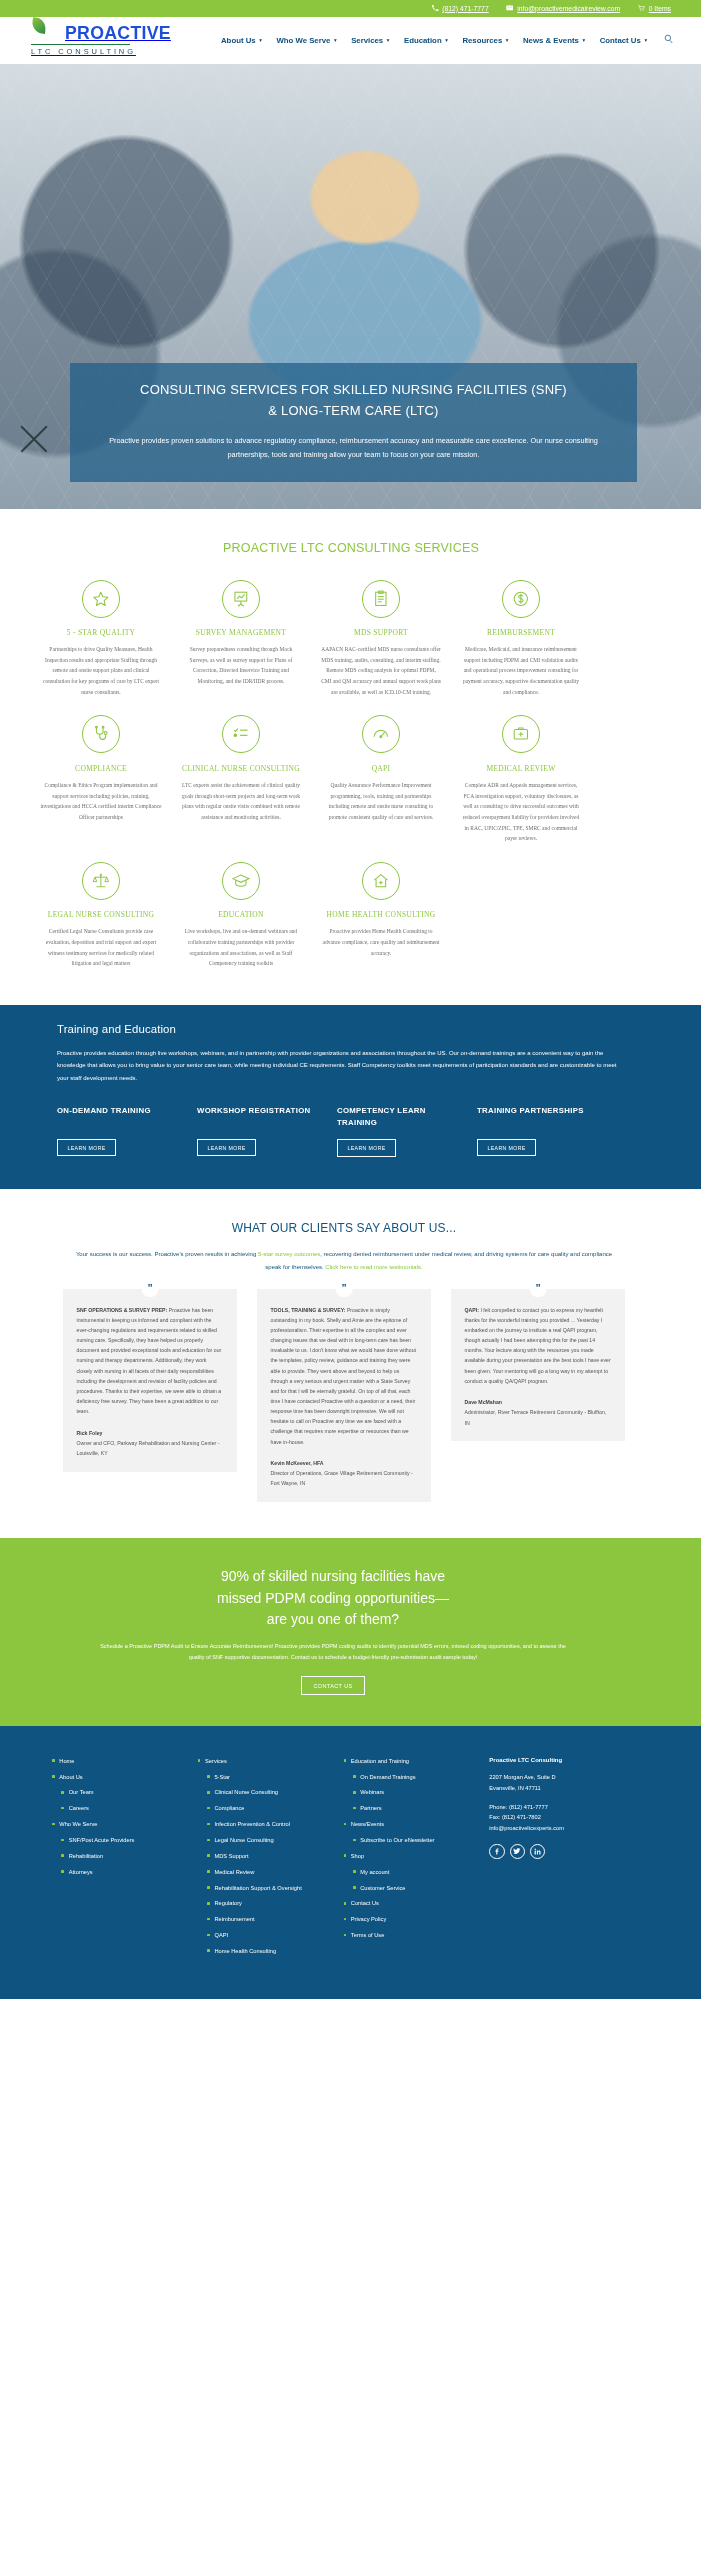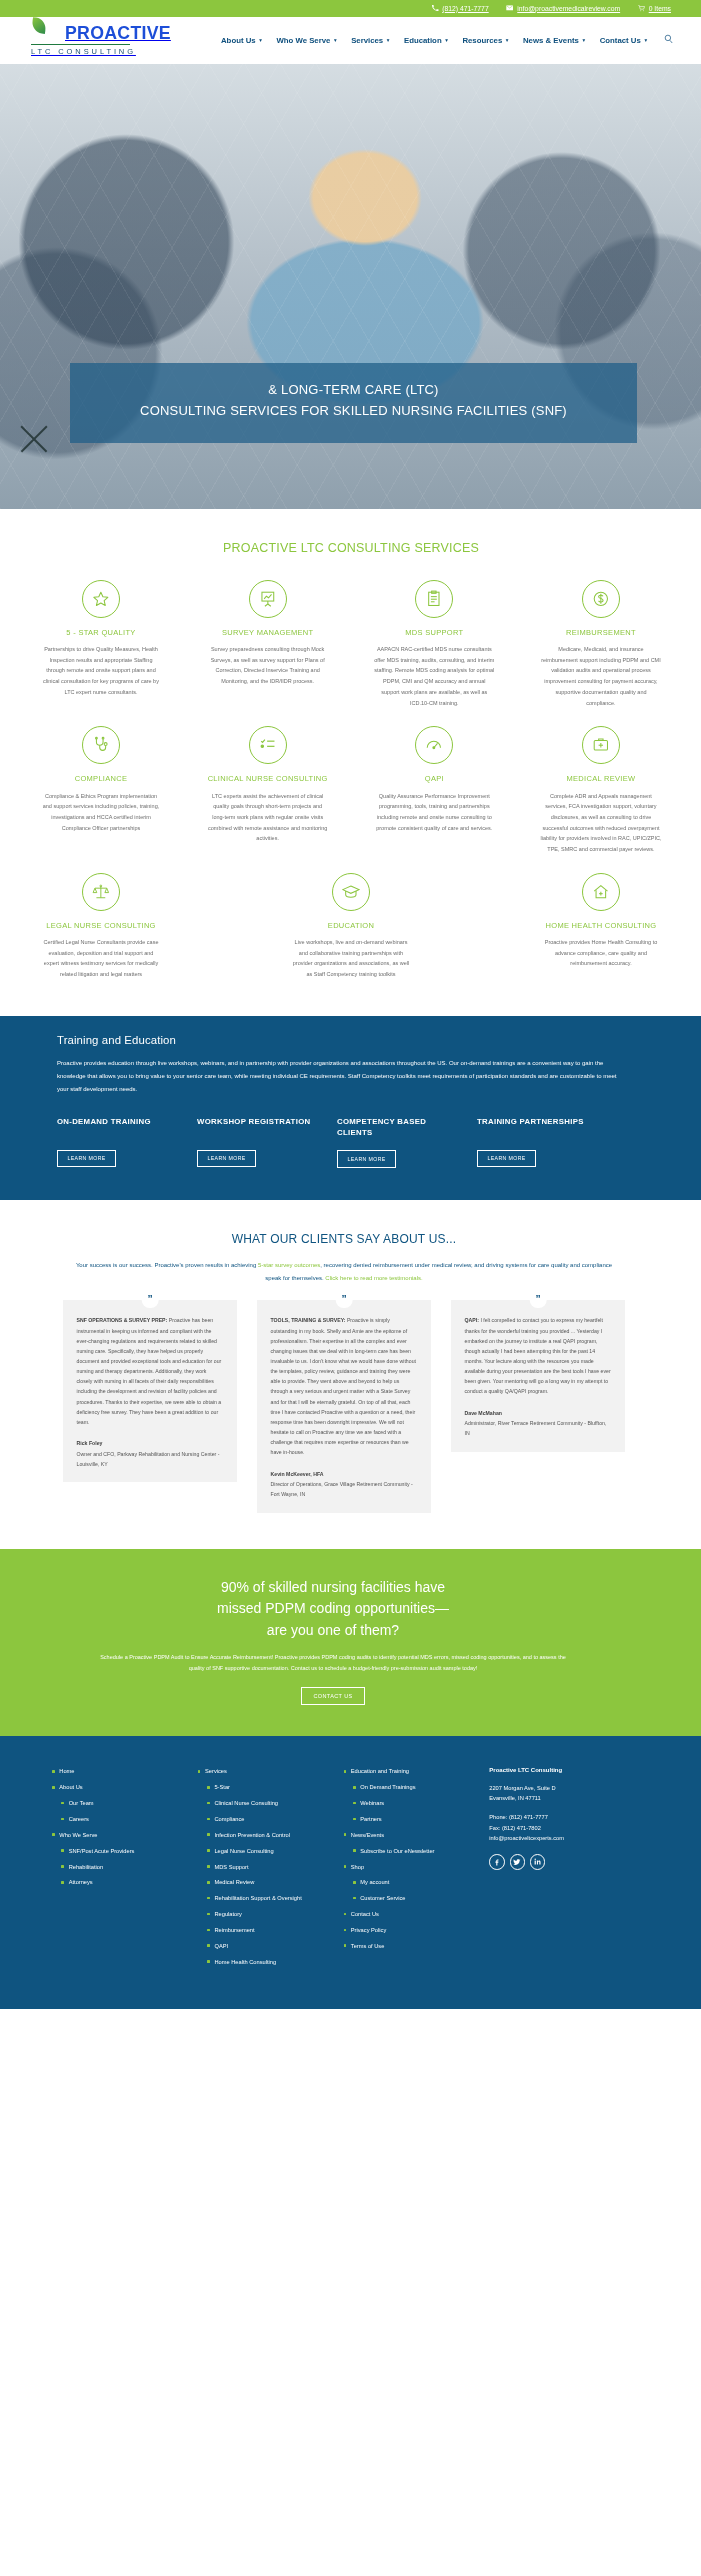--- a/index.html
+++ b/index.html
@@ -435,8 +435,8 @@
   <div class="hero-photo"></div>
   <div class="hero-x"></div>
   <div class="hero-box">
+    <div class="hero-title">CONSULTING SERVICES FOR SKILLED NURSING FACILITIES (SNF)</div>
     <div class="hero-title">&amp; LONG-TERM CARE (LTC)</div>
-    <div class="hero-title">CONSULTING SERVICES FOR SKILLED NURSING FACILITIES (SNF)</div>
   </div>
 </div>
 

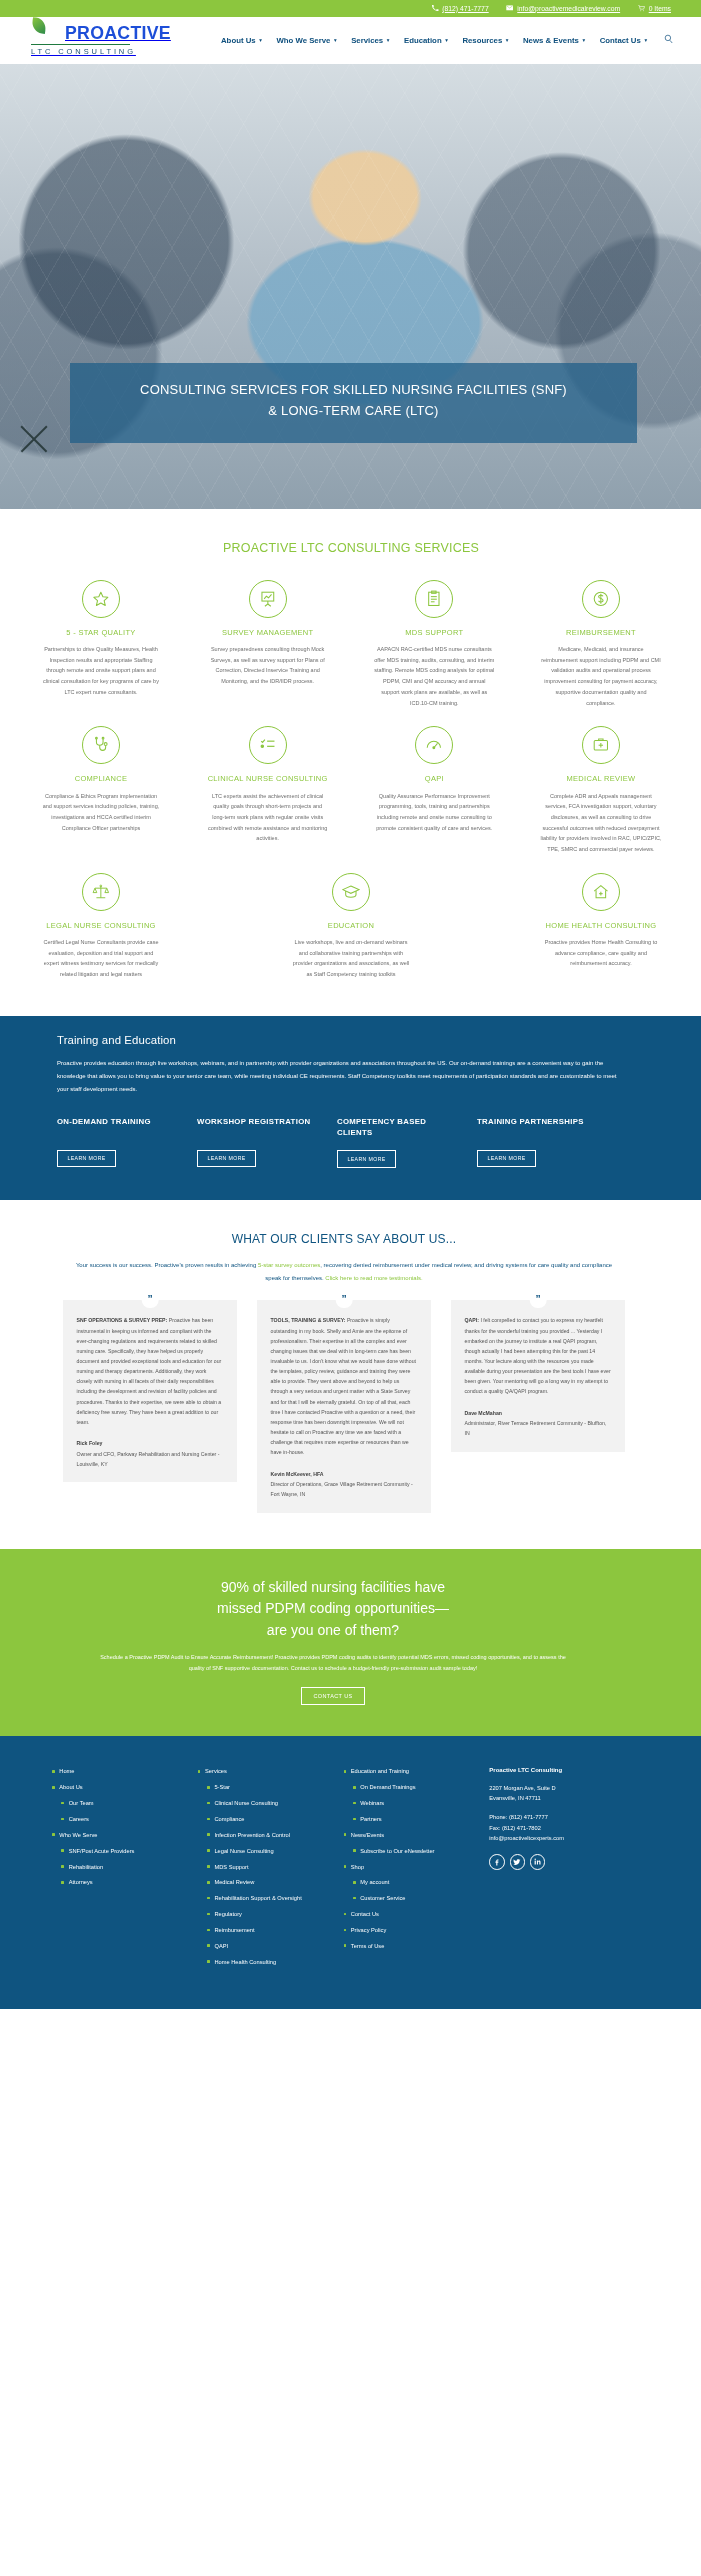--- a/index.html
+++ b/index.html
@@ -437,6 +437,7 @@
   <div class="hero-box">
     <div class="hero-title">CONSULTING SERVICES FOR SKILLED NURSING FACILITIES (SNF)</div>
     <div class="hero-title">&amp; LONG-TERM CARE (LTC)</div>
+    <div class="hero-sub">Proactive provides proven solutions to advance regulatory compliance, reimbursement accuracy and measurable care excellence. Our nurse consulting partnerships, tools and training allow your team to focus on your care mission.</div>
   </div>
 </div>
 

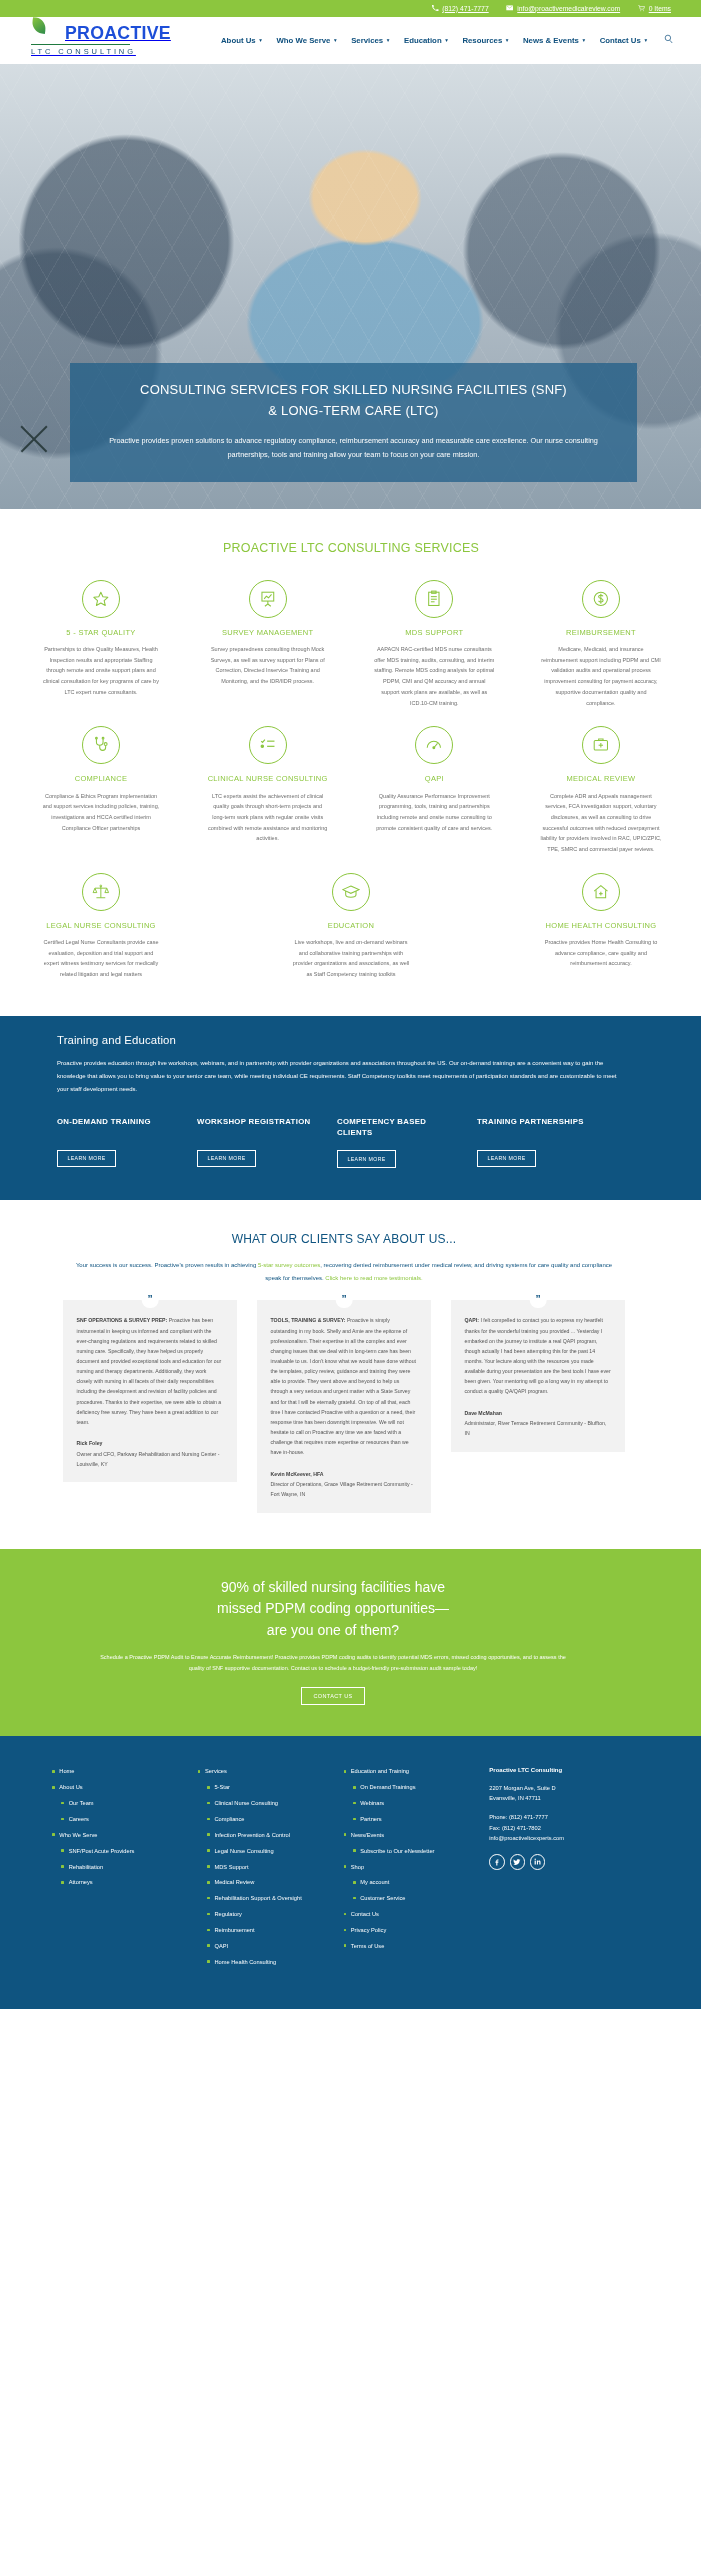--- a/index.html
+++ b/index.html
@@ -151,8 +151,9 @@
   }
   .svc-row {
     display: flex;
-    justify-content: space-between;
+    justify-content: flex-start;
     margin-bottom: 5.2px;
+    font-family: Liberation Serif, serif;
   }
   .svc-card {
     width: 140px;

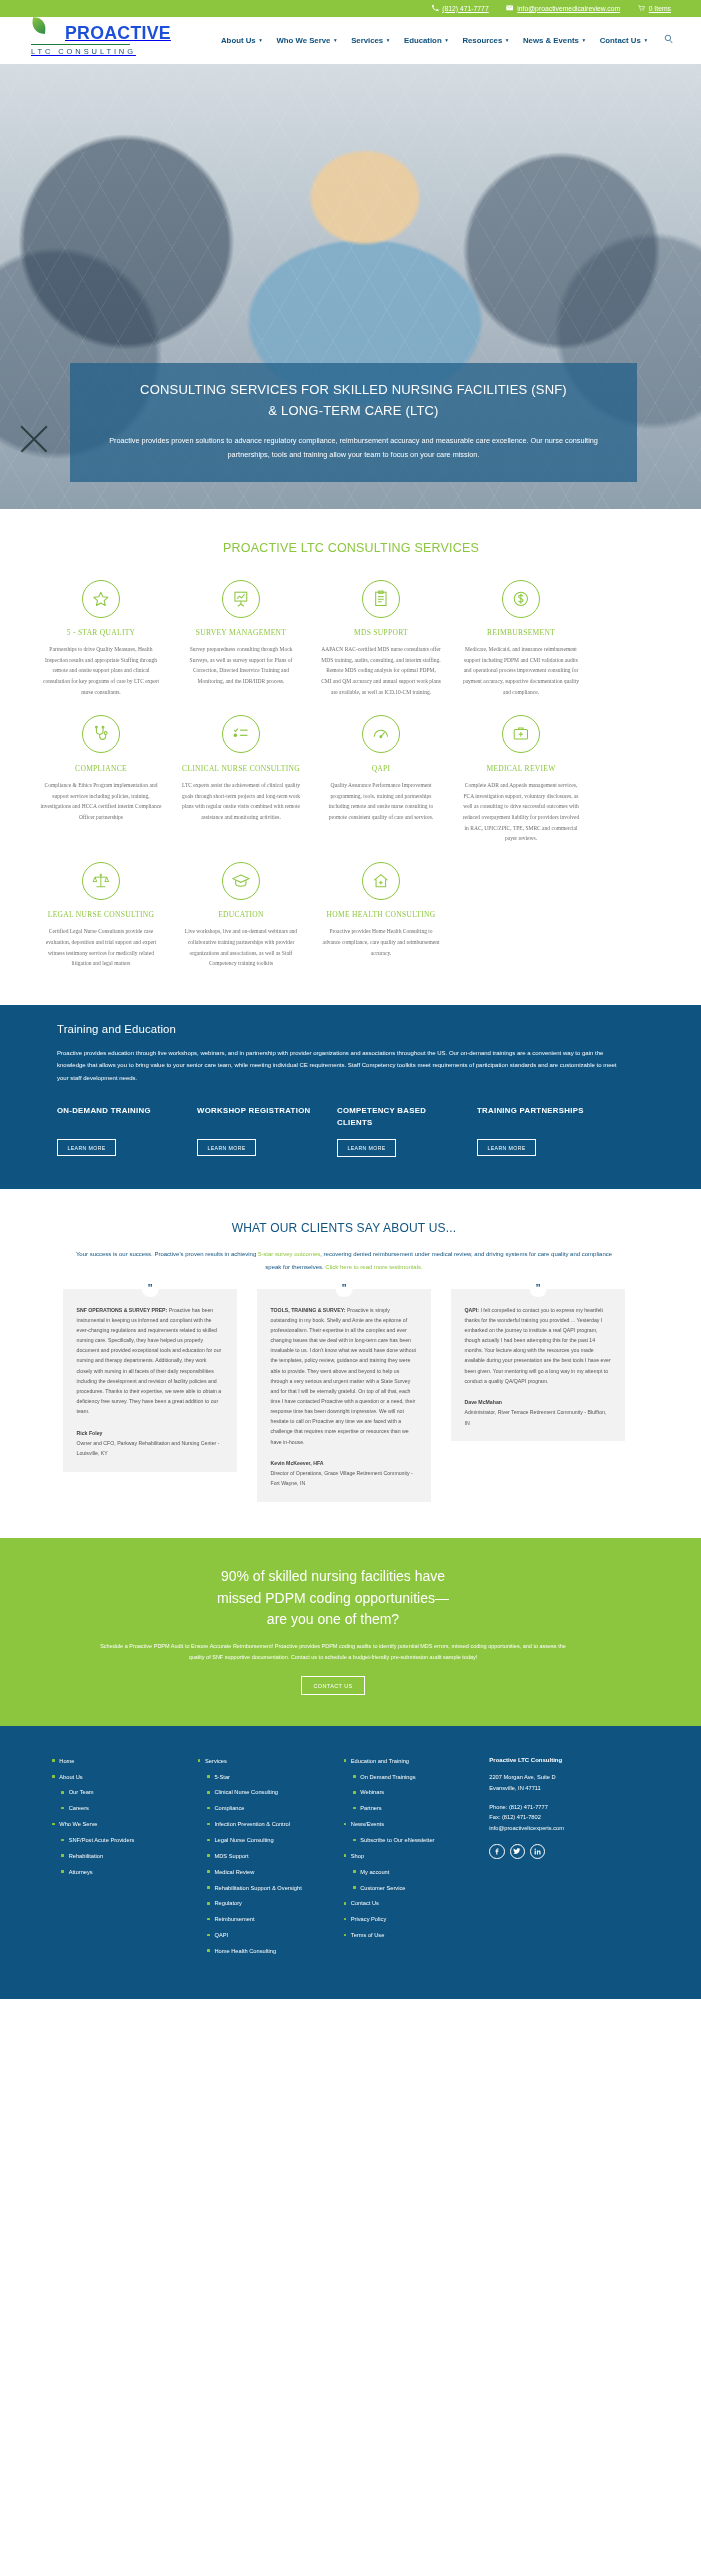--- a/index.html
+++ b/index.html
@@ -598,7 +598,7 @@
       <button class="learn-btn">LEARN MORE</button>
     </div>
     <div class="train-col">
-      <h3>COMPETENCY BASED CLIENTS</h3>
+      <h3>COMPETENCY LEARN TRAINING</h3>
       <button class="learn-btn">LEARN MORE</button>
     </div>
     <div class="train-col">

